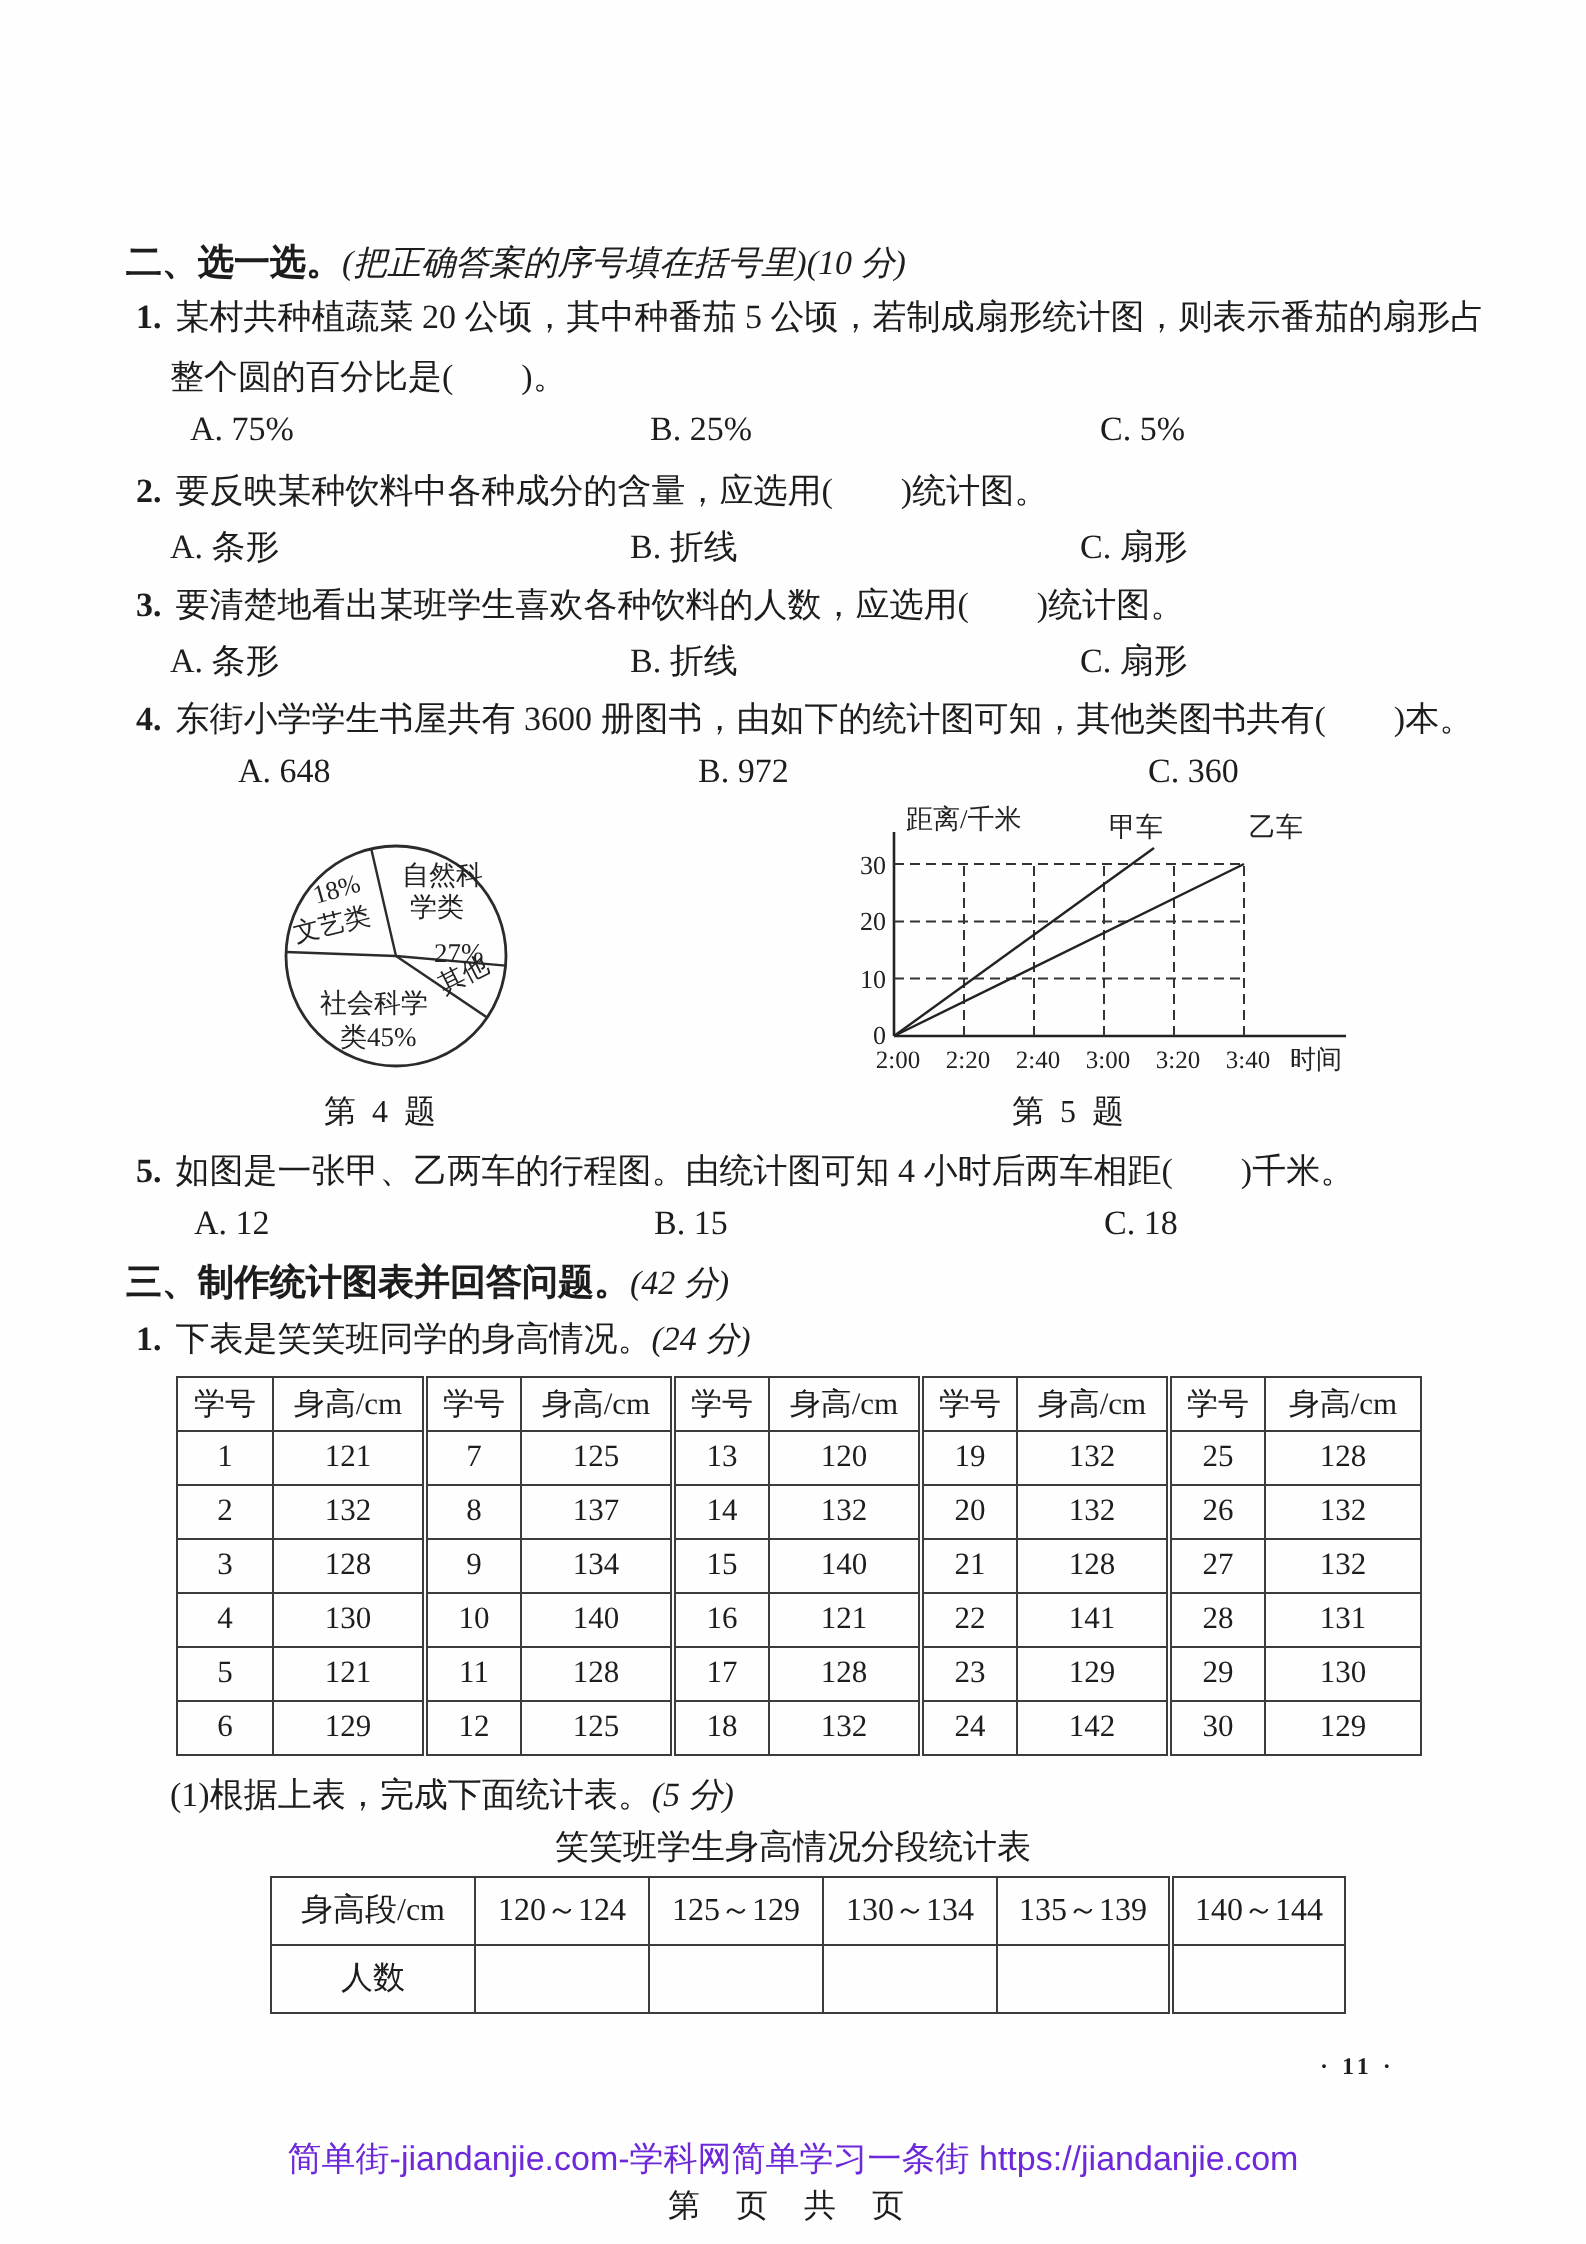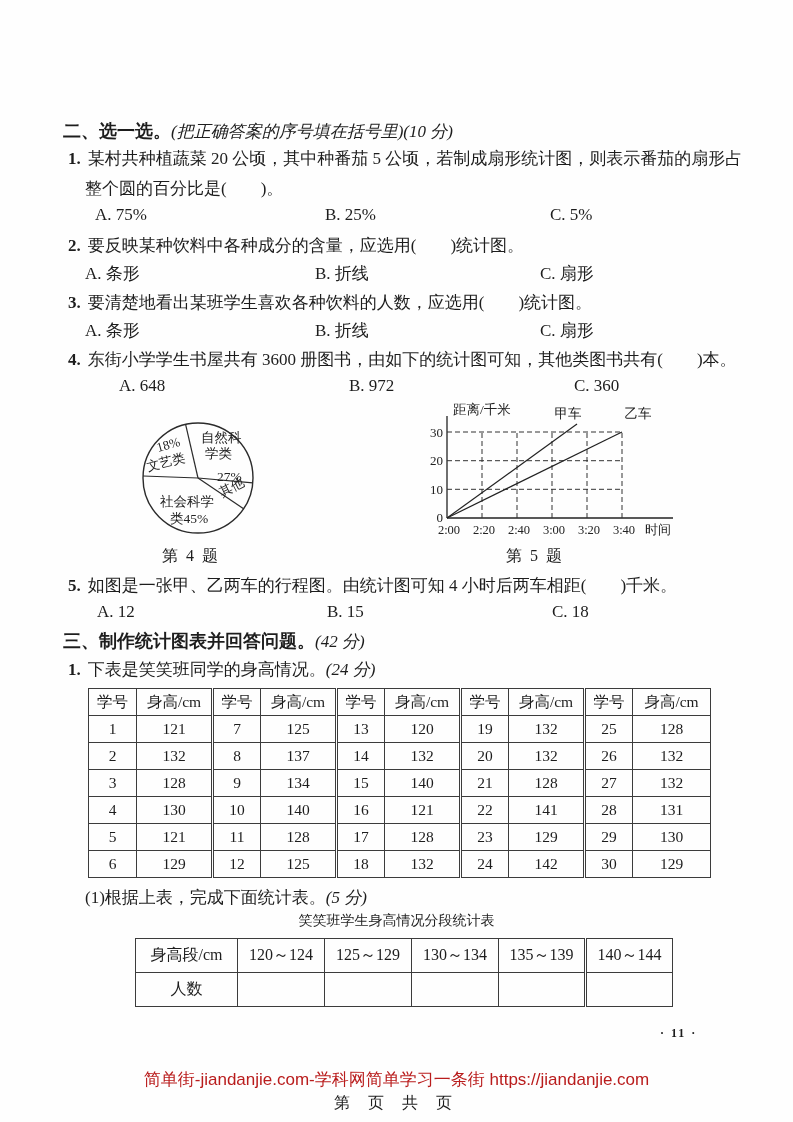--- a/index.html
+++ b/index.html
@@ -20,7 +20,7 @@
   .stable{width:537px;}
   .stable td{border:1.5px solid #3c3c3c;text-align:center;height:33px;padding:0;font-size:16px;}
   .stable td:last-child{border-left:3px double #3c3c3c;margin-top:24px;}
-  .subtitle{width:793px;text-align:center;font-size:14px;}
+  .subtitle{width:793px;text-align:center;font-size:17px;}
   .pagenum{font-weight:bold;font-size:12px;letter-spacing:2px;}
   .site{width:793px;text-align:center;color:#b91c1c;font-family:"Liberation Sans","DejaVu Sans",sans-serif;font-size:17px;}
   .pageline{width:793px;text-align:center;font-size:16px;letter-spacing:7px;}

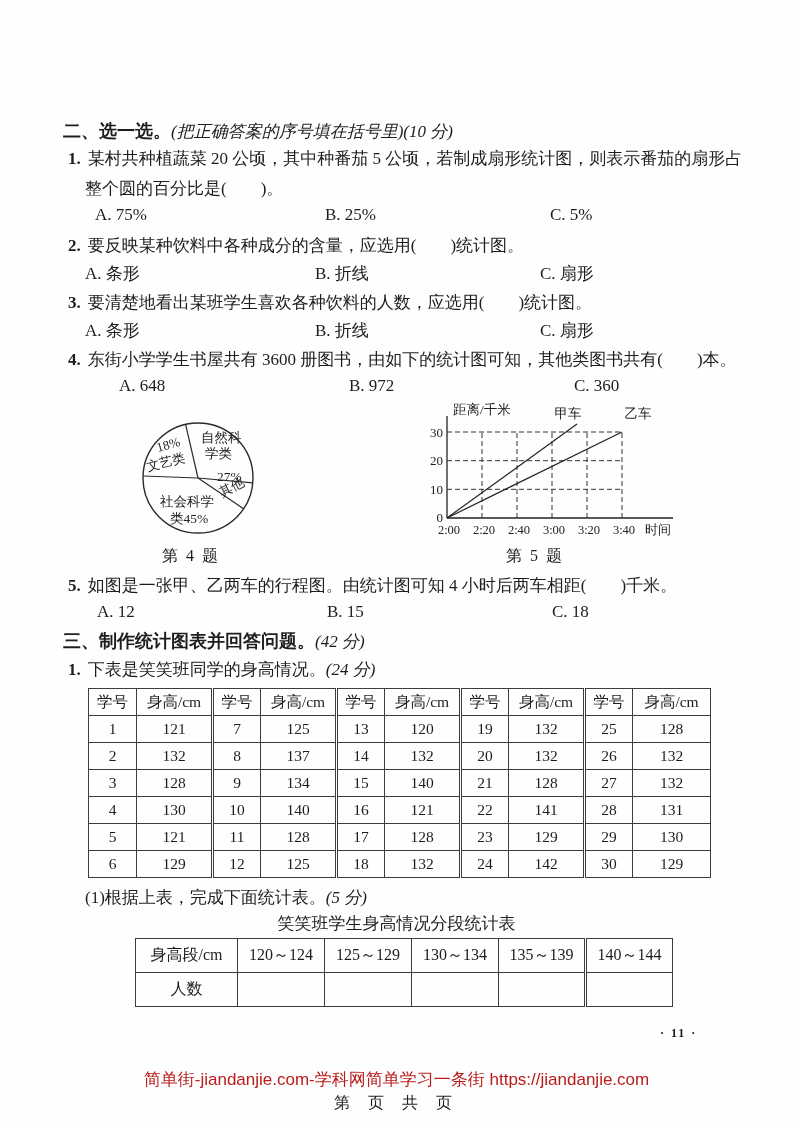--- a/index.html
+++ b/index.html
@@ -22,7 +22,7 @@
   .stable td:last-child{border-left:3px double #3c3c3c;margin-top:24px;}
   .subtitle{width:793px;text-align:center;font-size:17px;}
   .pagenum{font-weight:bold;font-size:12px;letter-spacing:2px;}
-  .site{width:793px;text-align:center;color:#b91c1c;font-family:"Liberation Sans","DejaVu Sans",sans-serif;font-size:17px;}
+  .site{width:793px;text-align:center;color:#6d28d9;font-family:"Liberation Sans","DejaVu Sans",sans-serif;font-size:17px;}
   .pageline{width:793px;text-align:center;font-size:16px;letter-spacing:7px;}
   svg text{font-family:"Liberation Serif","DejaVu Serif",serif;fill:#222;}
 </style>

